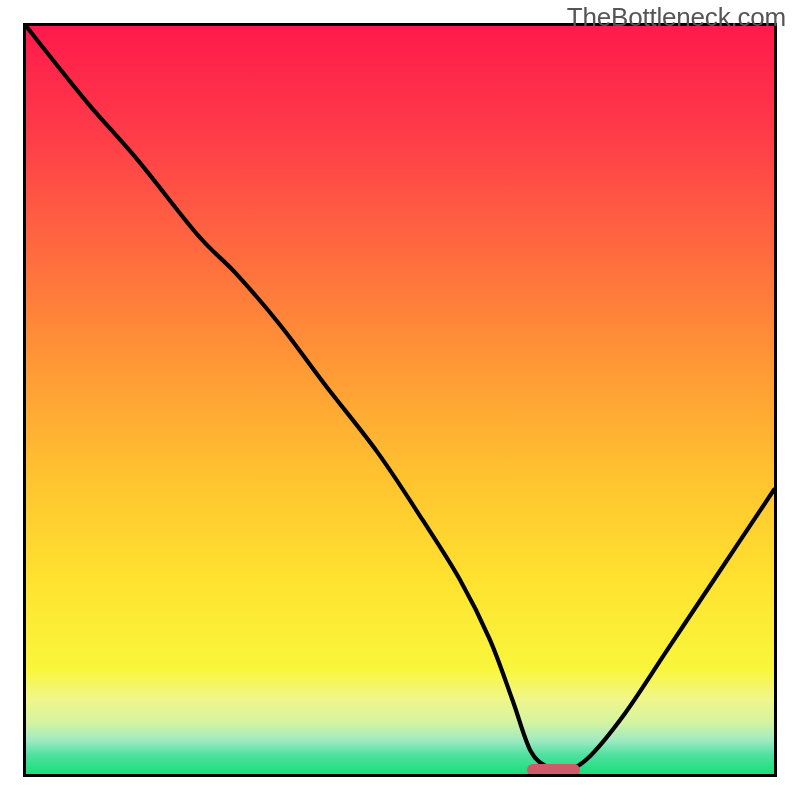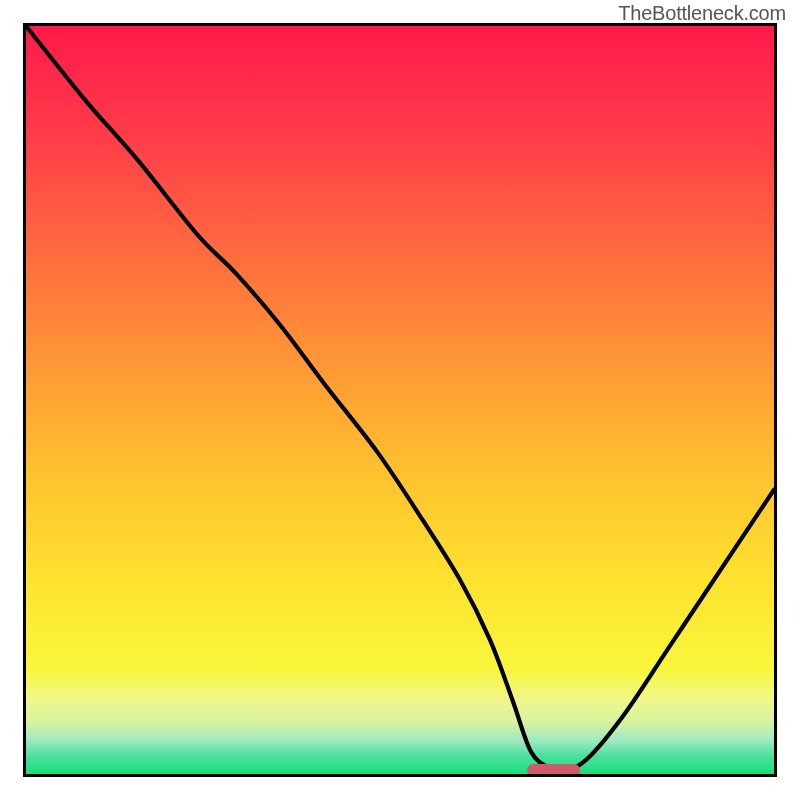--- a/index.html
+++ b/index.html
@@ -16,7 +16,7 @@
     top: 2px;
     right: 14px;
     color: #555555;
-    font-size: 20px;
+    font-size: 26px;
     letter-spacing: -0.2px;
     z-index: 20;
   }

